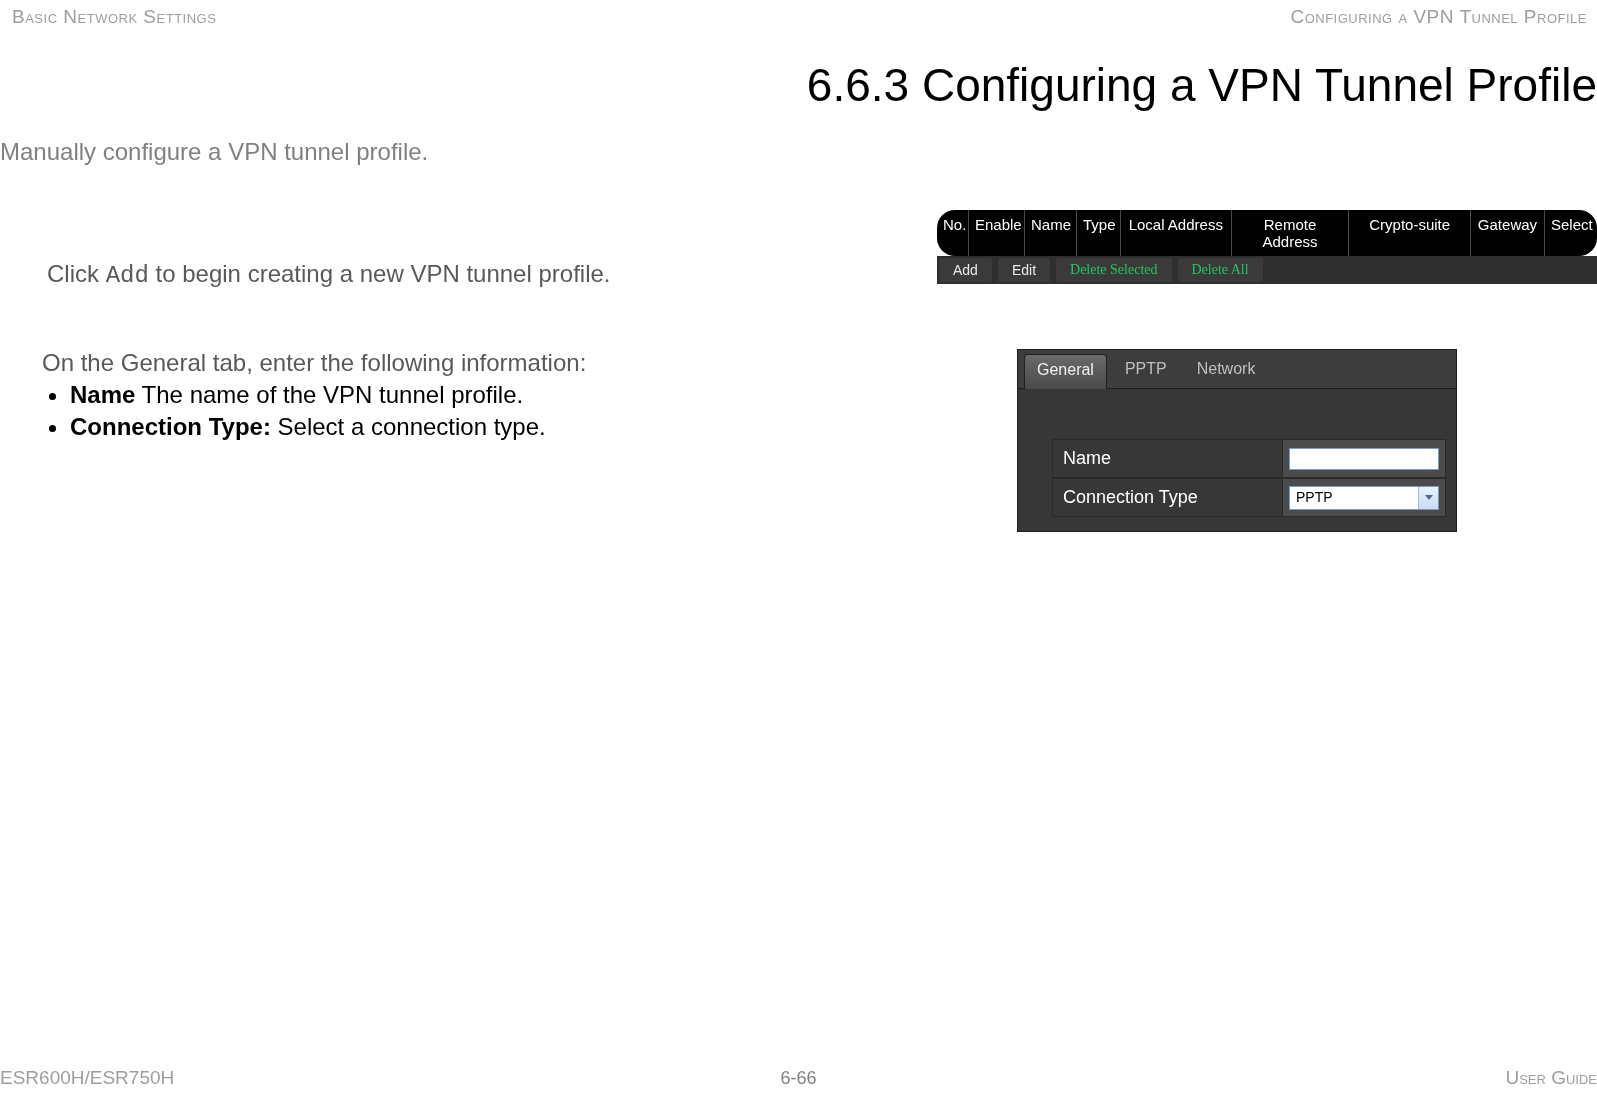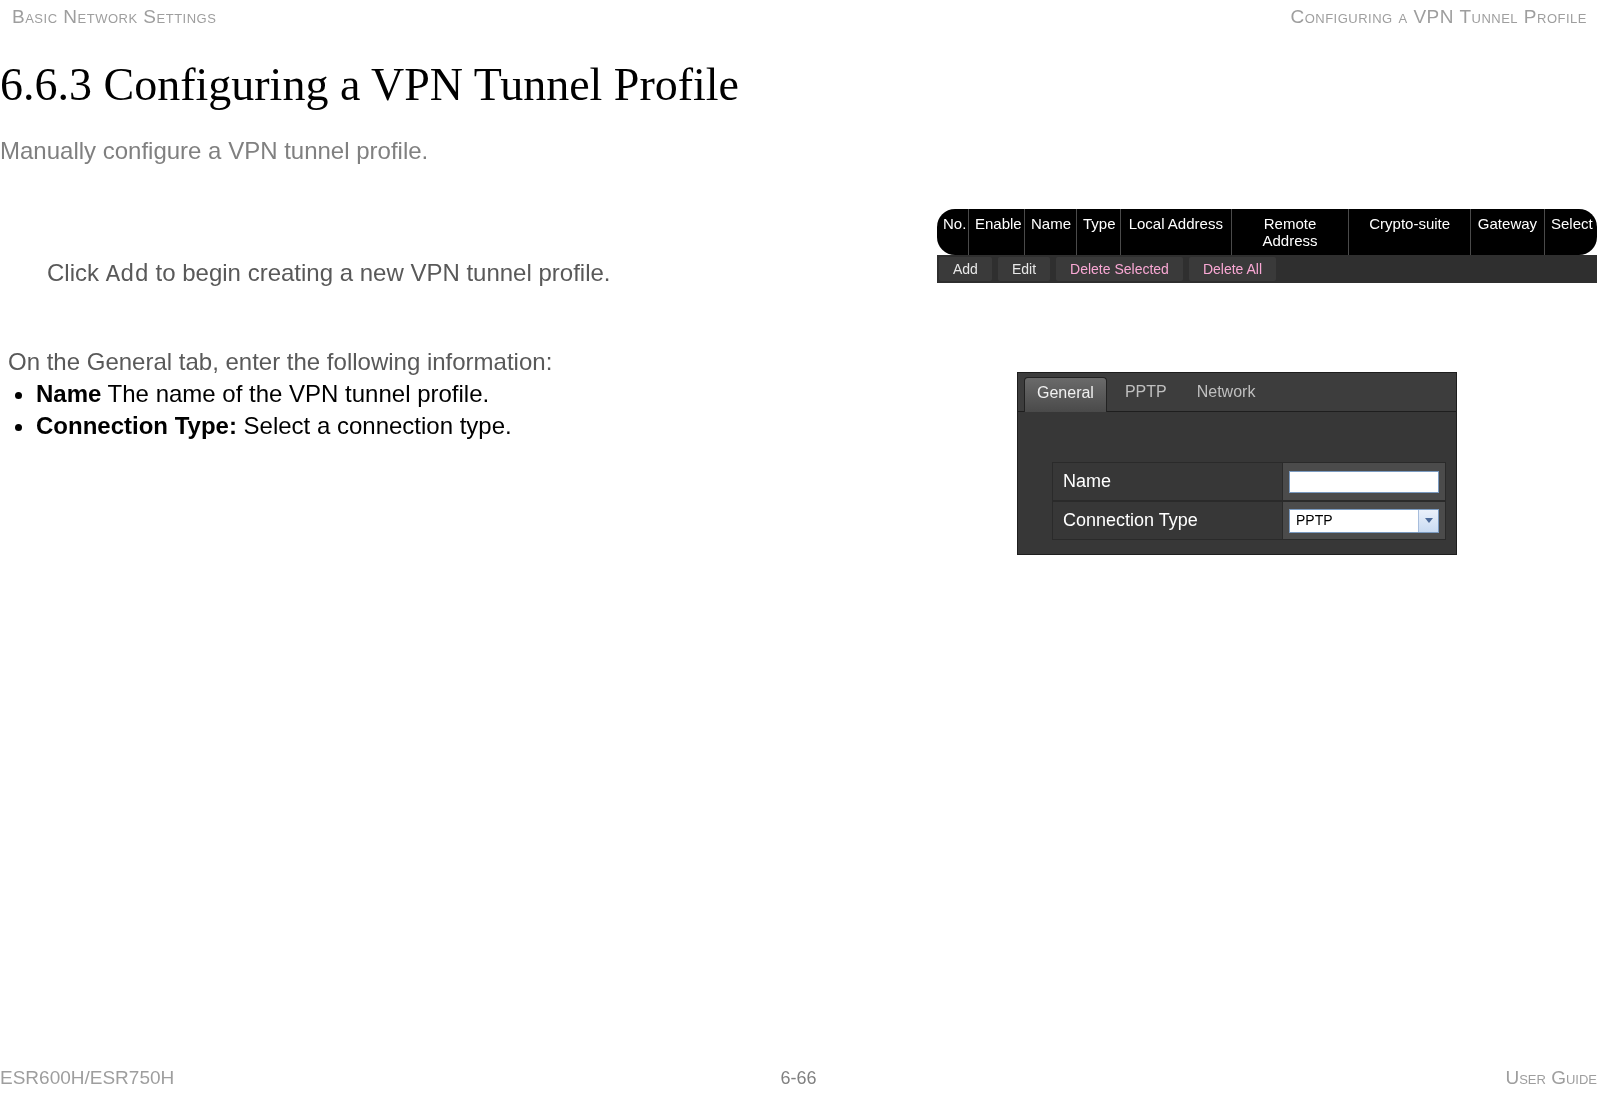--- a/index.html
+++ b/index.html
@@ -12,7 +12,8 @@
   .hdr-right { right: 10px; }
   .title {
     margin-top: 48px; font-size: 46px; font-weight: 400; color: #000;
-    font-family: Liberation Serif, serif;
+    font-family: Liberation Sans, sans-serif;
+    text-align: right;
   }
   .subtitle { margin-top: 26px; font-size: 24px; color: #808080; font-family: Arial, Helvetica, sans-serif; }
   .row1 { display: flex; align-items: flex-start; margin-top: 44px; }

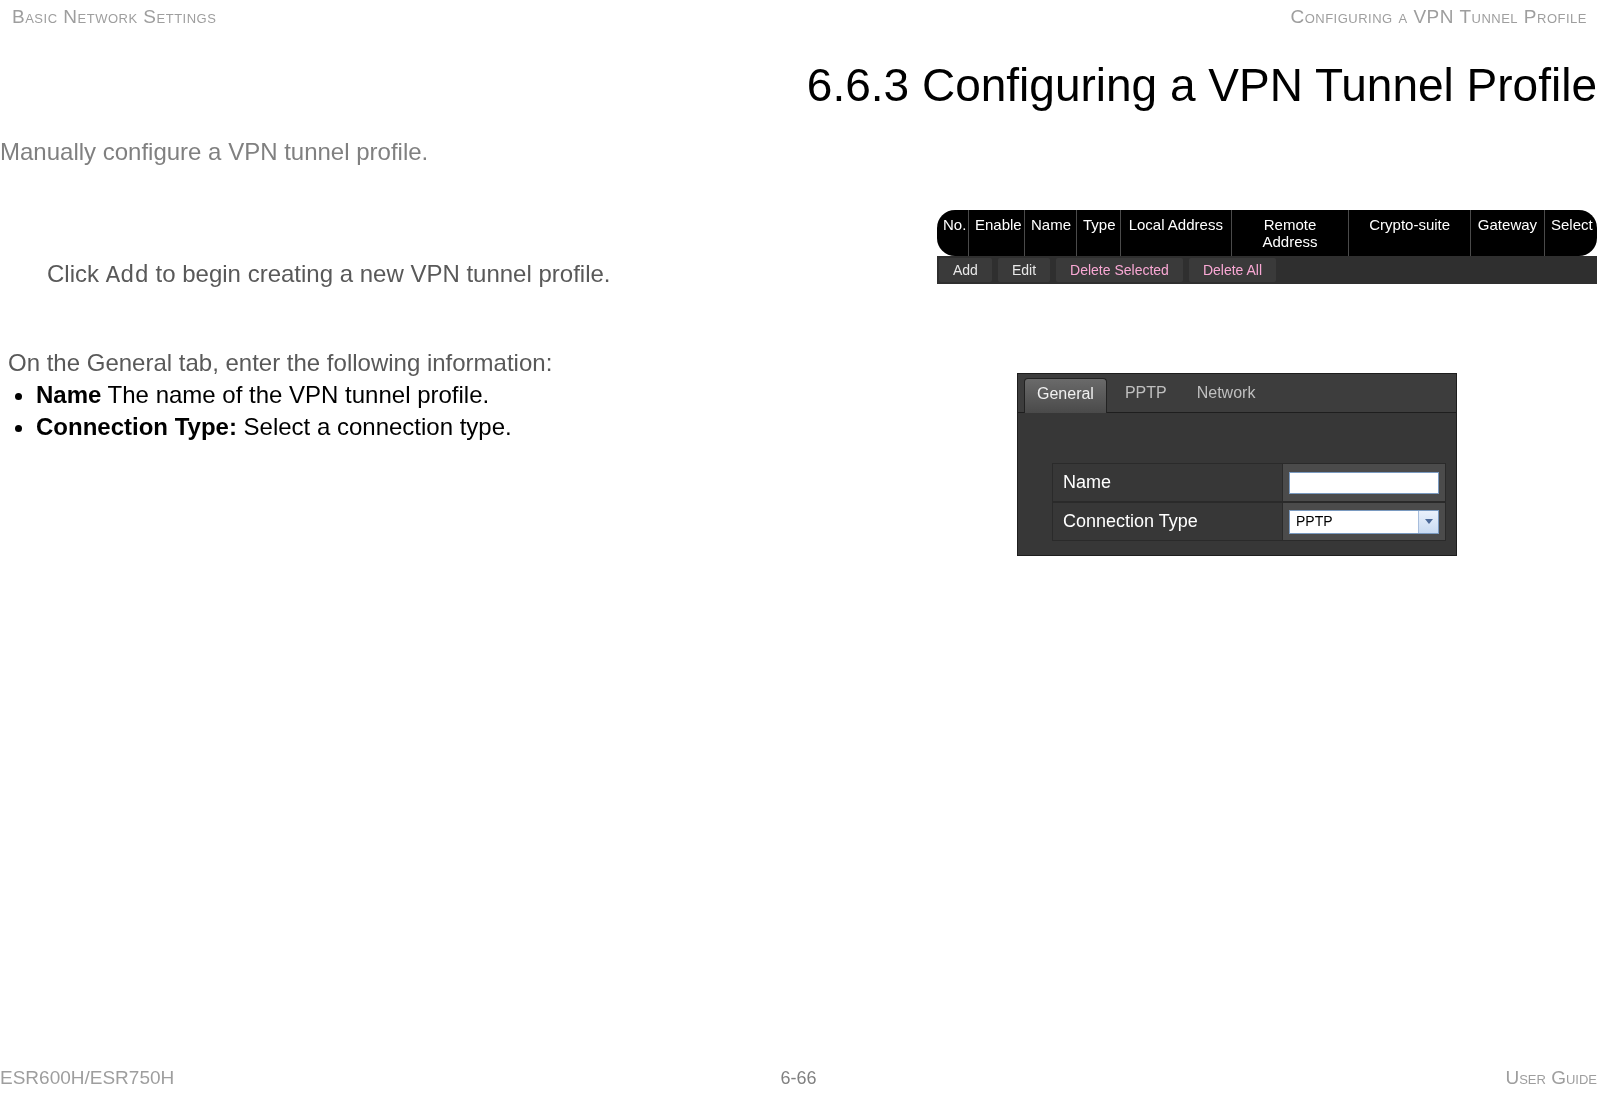--- a/index.html
+++ b/index.html
@@ -39,7 +39,7 @@
     background: #3a3a3a; color: #e8e8e8; font-size: 14px; padding: 4px 14px; margin: 2px 4px 2px 2px;
     border-radius: 2px; cursor: pointer;
   }
-  .vpn-btn.dis { color: #f9a8d4; cursor: default; }
+  .vpn-btn.dis { color: #22c55e; cursor: default; font-family: Liberation Serif, serif; }
   .row2 { display: flex; align-items: flex-start; margin-top: 60px; }
   .row2-left { flex: 0 0 720px; padding-left: 8px; }
   .step2 { font-size: 24px; color: #595959; }

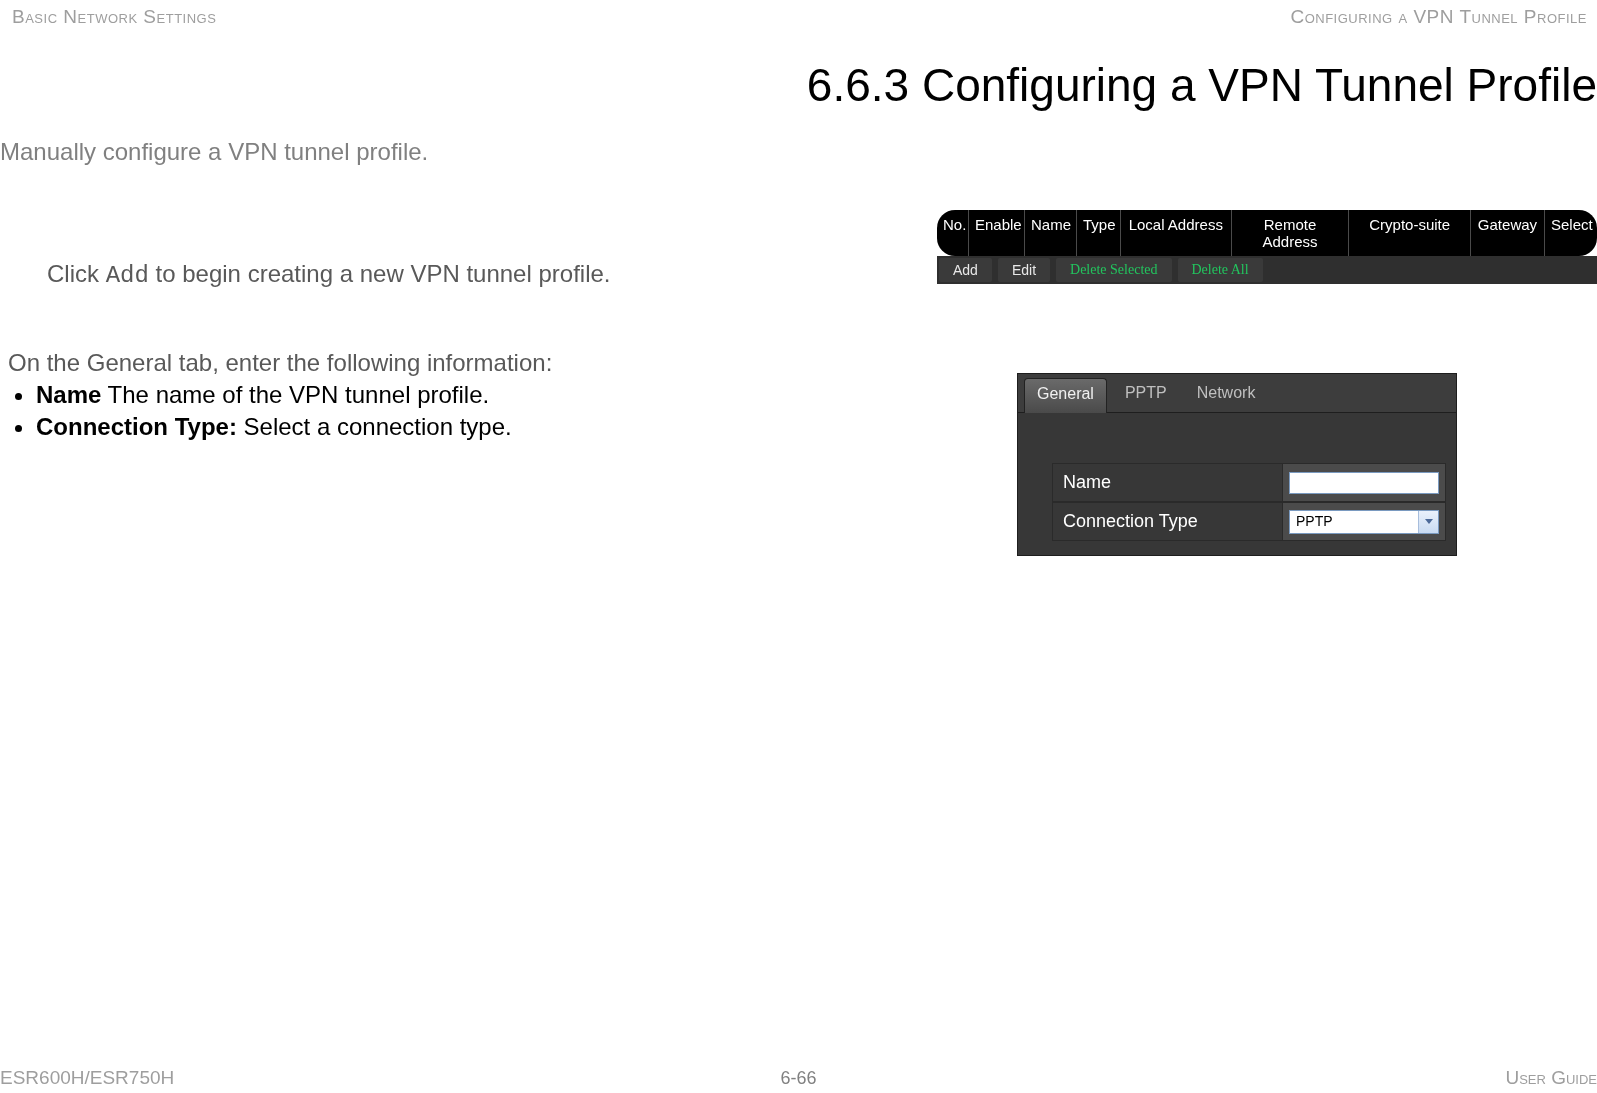--- a/index.html
+++ b/index.html
@@ -41,7 +41,7 @@
   }
   .vpn-btn.dis { color: #22c55e; cursor: default; font-family: Liberation Serif, serif; }
   .row2 { display: flex; align-items: flex-start; margin-top: 60px; }
-  .row2-left { flex: 0 0 720px; padding-left: 8px; }
+  .row2-left { flex: 0 0 720px; padding-left: 2px; margin-left: 40px; }
   .step2 { font-size: 24px; color: #595959; }
   .bullets { list-style: disc; margin-left: 28px; margin-top: 2px; }
   .bullets li { font-size: 24px; color: #000; padding: 2px 0; }

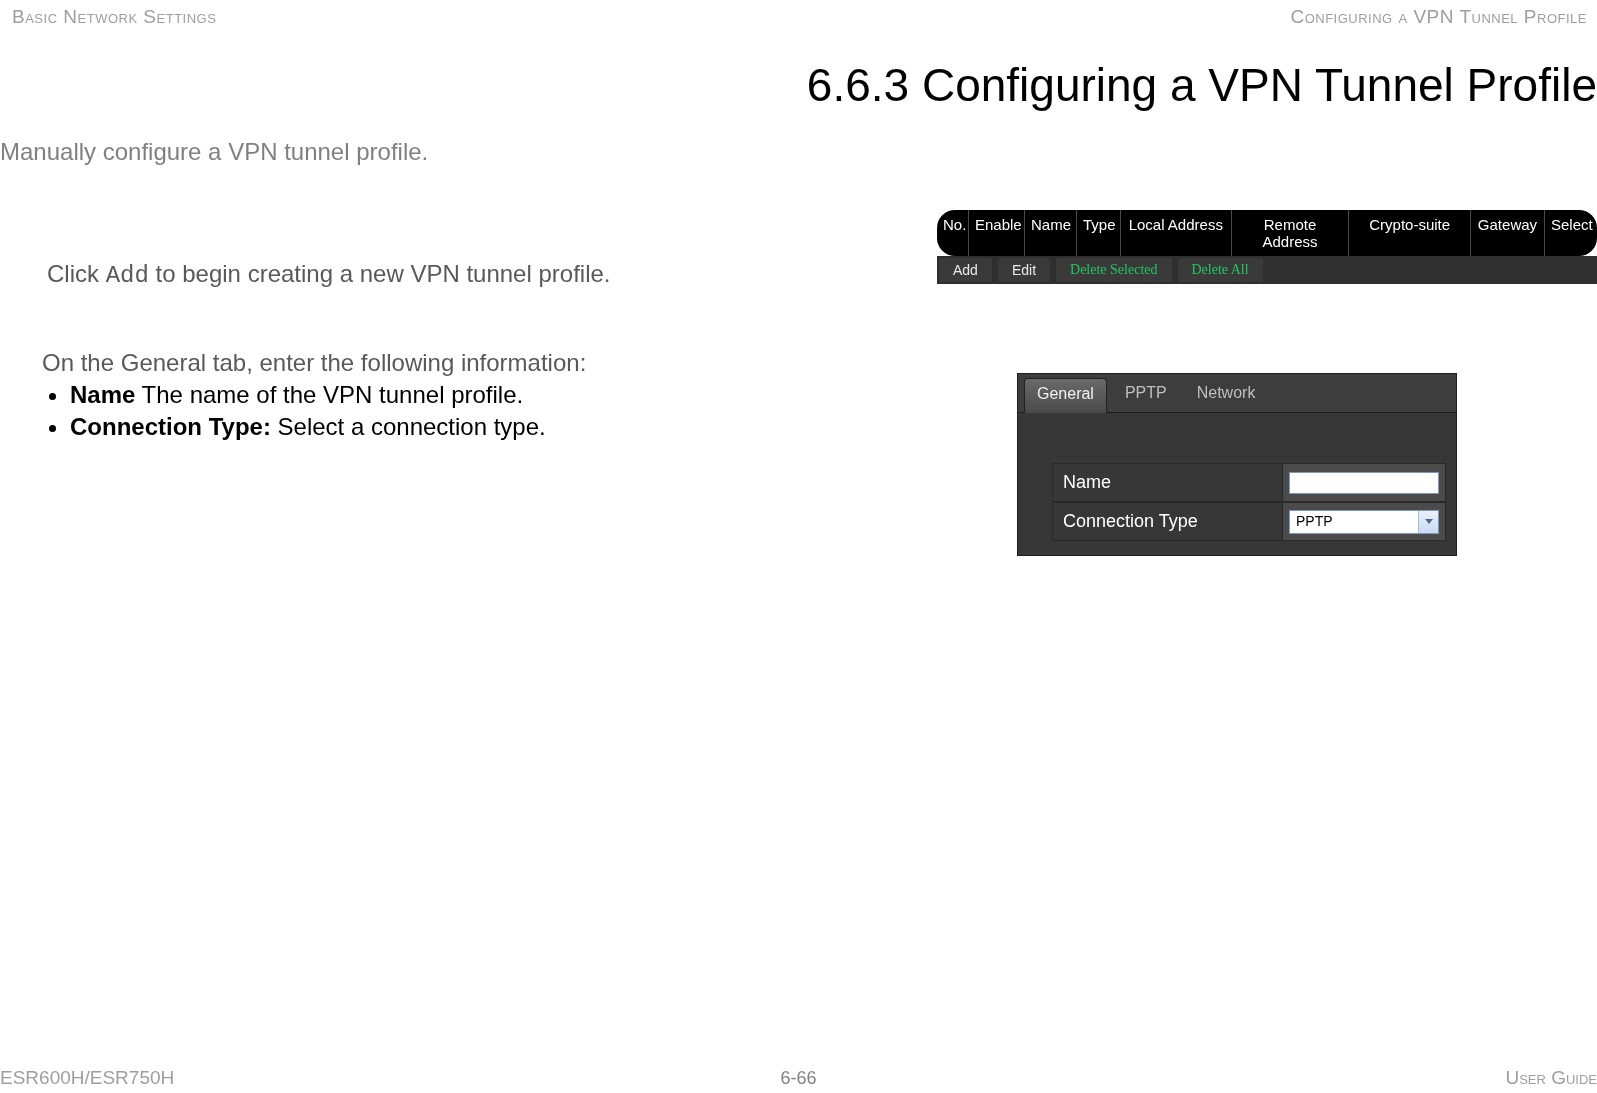--- a/index.html
+++ b/index.html
@@ -47,7 +47,7 @@
   .bullets li { font-size: 24px; color: #000; padding: 2px 0; }
   .bullets li .lbl { font-weight: bold; }
   .bullets li .desc { color: #000; font-weight: normal; }
-  .row2-right { flex: 1; display: flex; justify-content: flex-end; padding-right: 140px; margin-top: 24px; }
+  .row2-right { flex: 1; display: flex; justify-content: flex-end; padding-right: 140px; }
   .panel { width: 440px; background: #373737; border: 1px solid #1e1e1e; padding-top: 0; }
   .tabs { display: flex; background: #3d3d3d; border-bottom: 1px solid #1e1e1e; padding: 4px 6px 0 6px; gap: 6px; }
   .tab {

